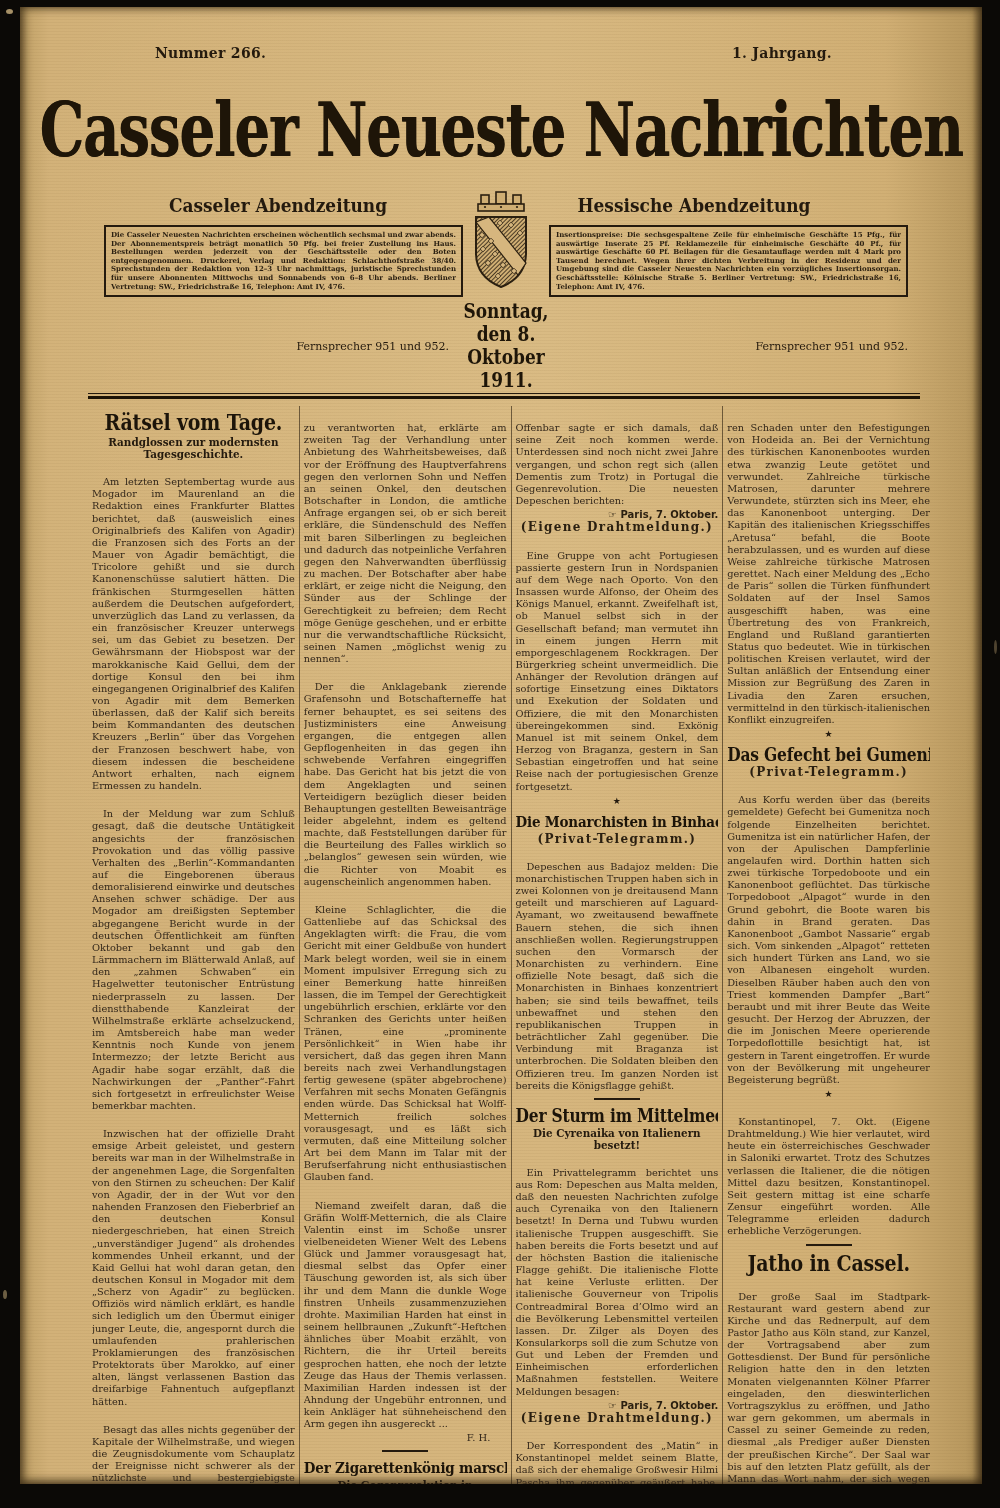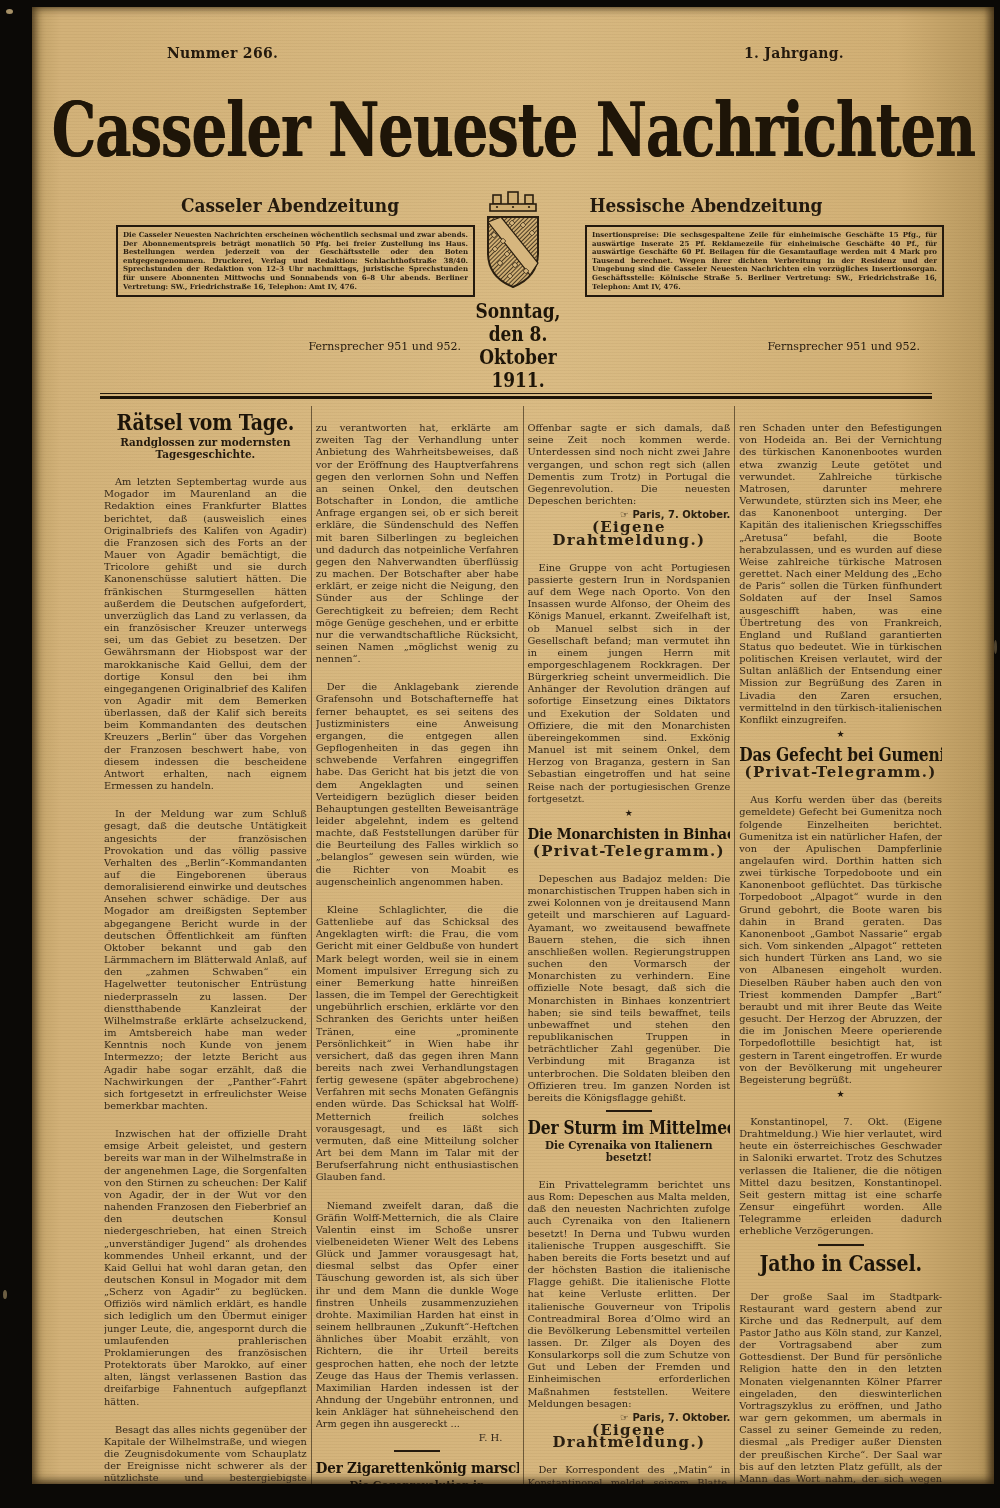--- a/index.html
+++ b/index.html
@@ -15,7 +15,7 @@
   .speck.s3{left:994px;top:640px;width:3px;height:14px;opacity:.35;}
 
   .paper{
-    position:absolute;left:32px;top:7px;width:962px;height:1477px;
+    position:absolute;left:20px;top:7px;width:962px;height:1477px;
     background:
       repeating-linear-gradient(180deg, rgba(122,92,48,.07) 0 1px, rgba(0,0,0,0) 1px 3px),
       radial-gradient(90% 60% at 50% 30%, rgba(255,238,190,.10), rgba(0,0,0,0) 70%),

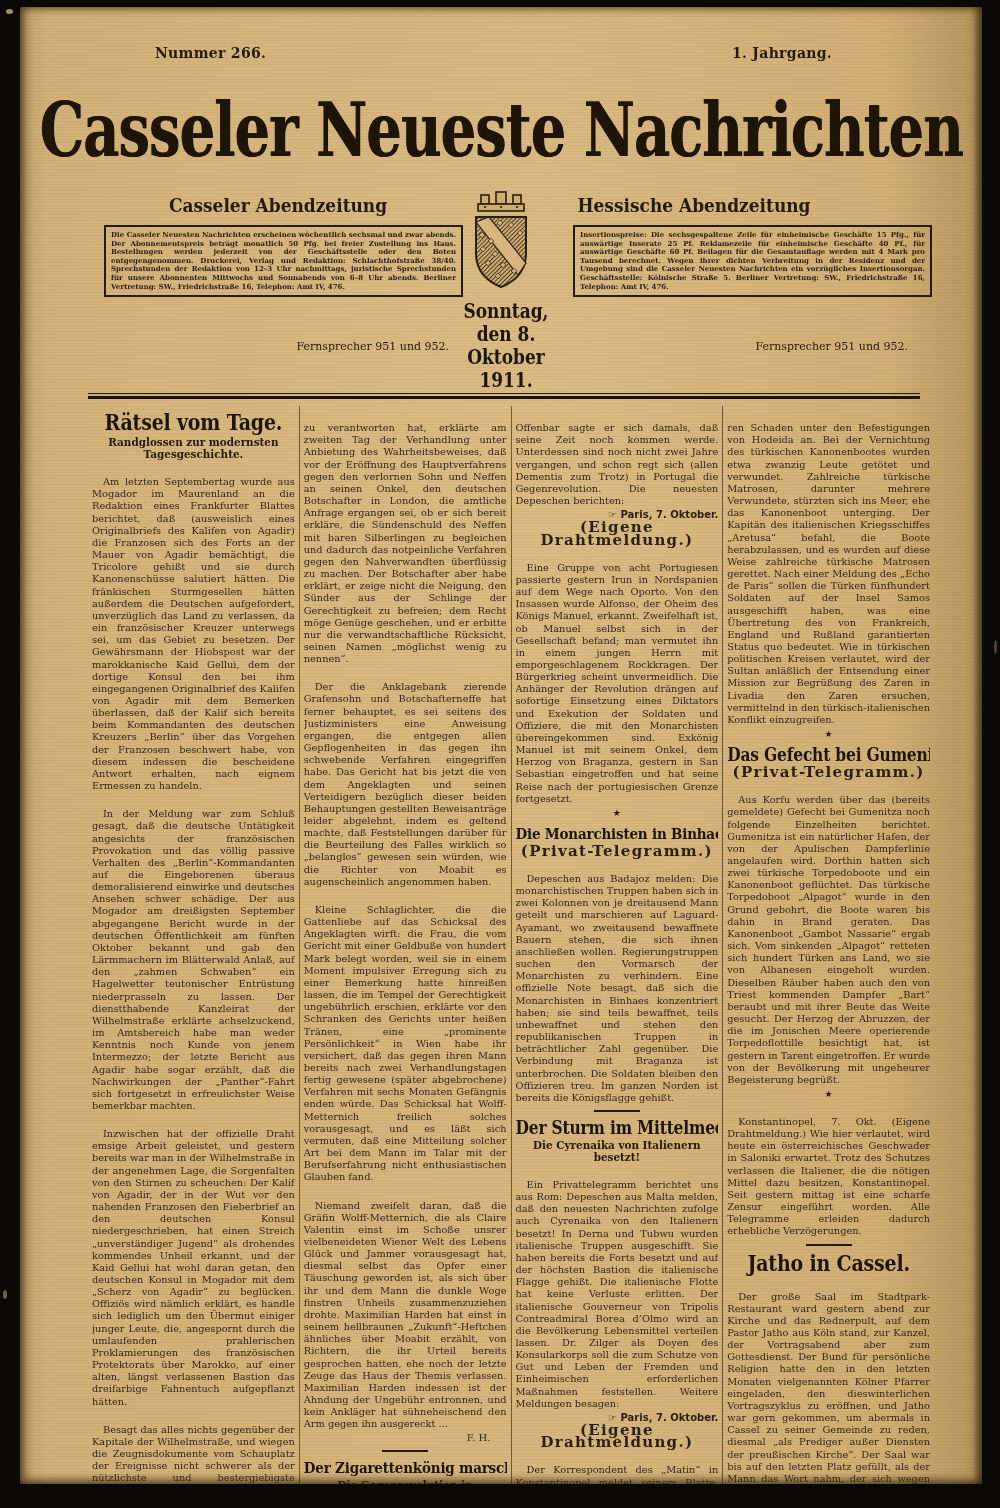--- a/index.html
+++ b/index.html
@@ -52,7 +52,7 @@
   }
   .inforow{
     display:flex;justify-content:space-between;
-    padding:10px 50px 0 84px;
+    padding:10px 74px 0 84px;
   }
   .infobox{
     width:345px;border:2px solid #241a0e;padding:4px 5px;

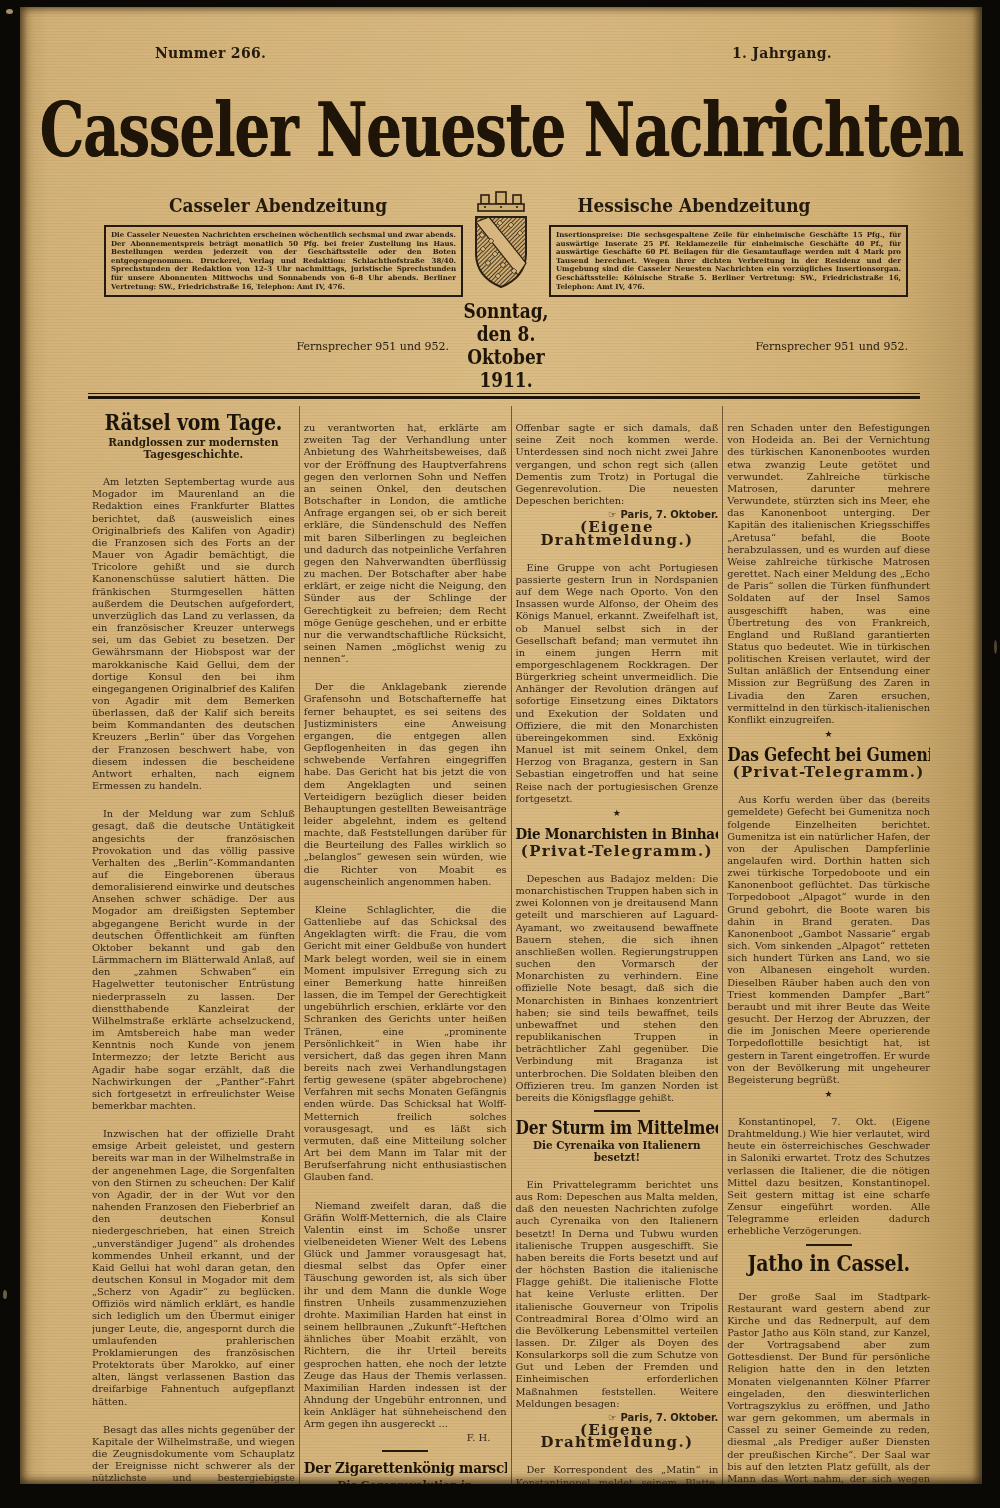--- a/index.html
+++ b/index.html
@@ -103,7 +103,7 @@
     font-family:"DejaVu Sans","DejaVu Serif",sans-serif;
   }
   .blk-wire{
-    text-align:center;font-size:15px;letter-spacing:1.3px;
+    text-align:center;font-size:12px;letter-spacing:1.3px;
     margin:0 0 2px;color:#2a1f10;font-weight:bold;
   }
   .blk-star{

